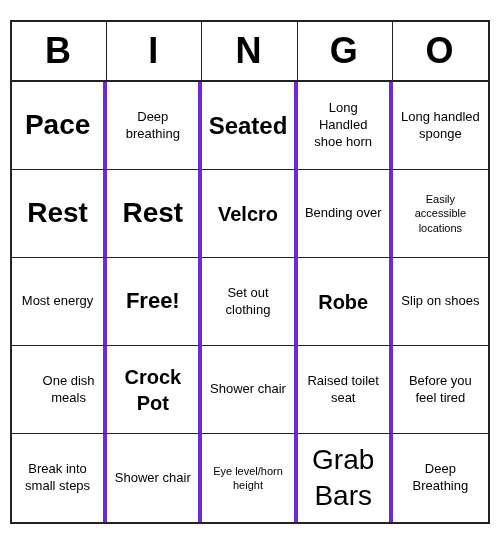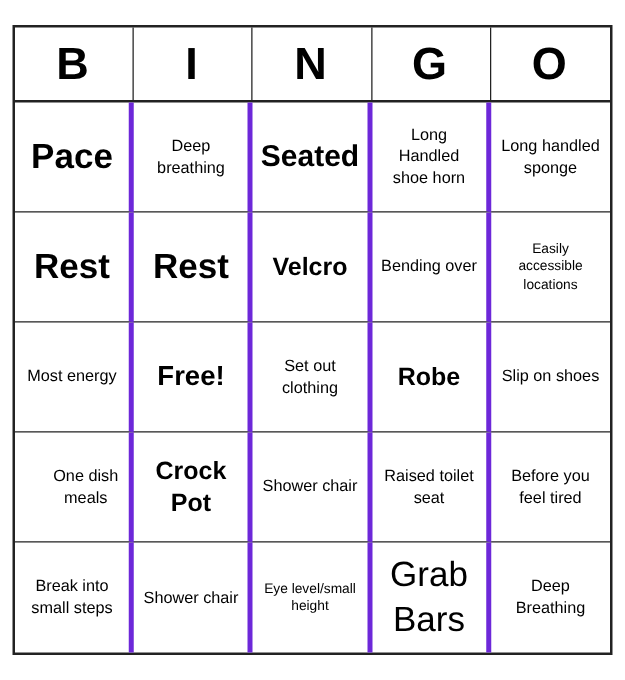--- a/index.html
+++ b/index.html
@@ -90,7 +90,7 @@
       <div class="bingo-cell" style="font-size: 13px;">Before you feel tired</div>
       <div class="bingo-cell" style="font-size: 13px;">Break into small steps</div>
       <div class="bingo-cell" style="font-size: 13px;">Shower chair</div>
-      <div class="bingo-cell" style="font-size: 11px;">Eye level/small height</div>
+      <div class="bingo-cell" style="font-size: 11px;">Eye level/horn height</div>
       <div class="bingo-cell" style="font-size: 28px; font-weight: normal;">Grab Bars</div>
       <div class="bingo-cell" style="font-size: 13px;">Deep Breathing</div>
     </div>

